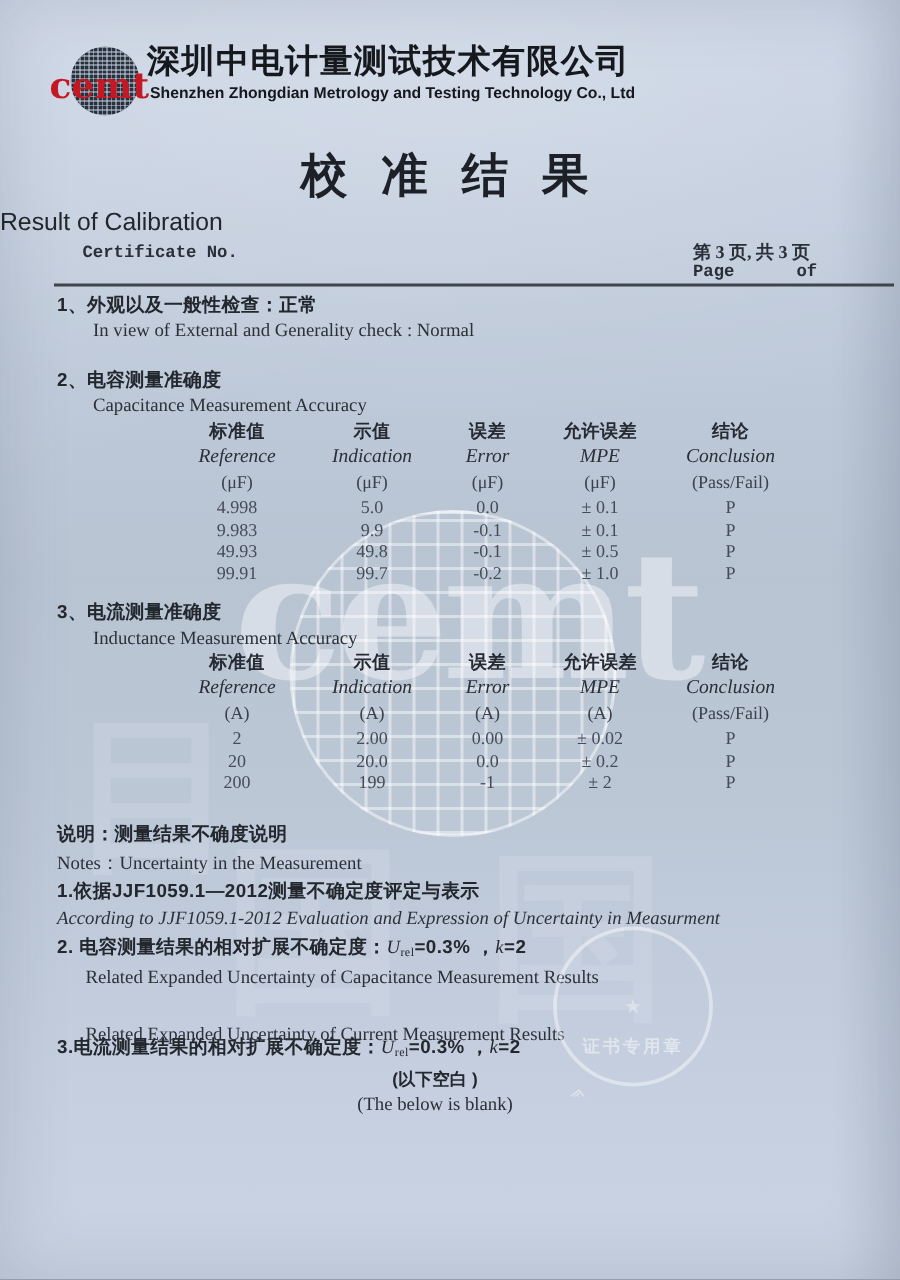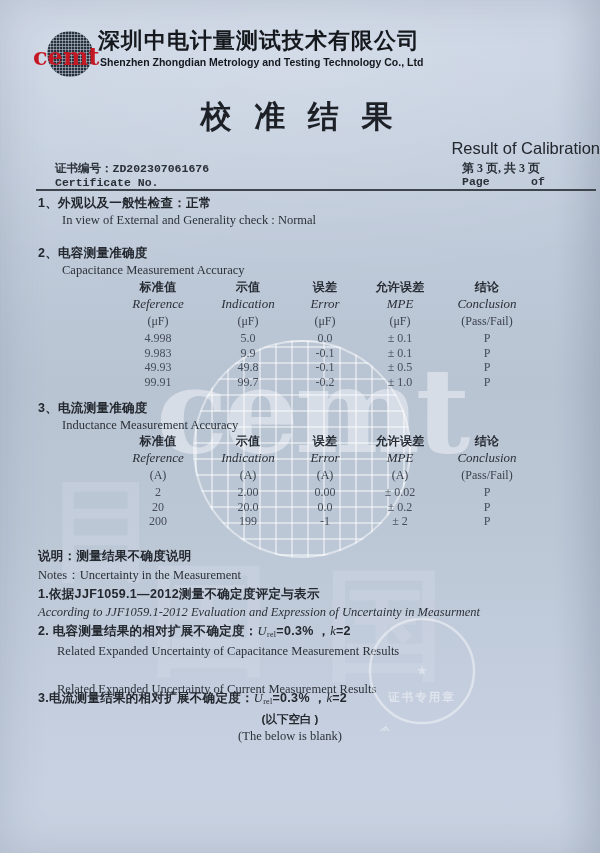--- a/index.html
+++ b/index.html
@@ -46,7 +46,7 @@
   
   .title-zh{left:0;top:96px;width:100%;text-align:center;font-family:"Liberation Sans",sans-serif;
     font-weight:600;font-size:31px;letter-spacing:7px;color:#1d2127;z-index:5;}
-  .title-en{left:0;top:139px;width:100%;text-align:right;font-family:"Liberation Sans",sans-serif;
+  .title-en{left:0;top:139px;width:100%;text-align:left;font-family:"Liberation Sans",sans-serif;
     font-weight:500;font-size:16.5px;color:#22262d;z-index:5;}
   
   .cert-left{left:55px;top:162px;font-family:"Liberation Mono",monospace;font-size:11.5px;

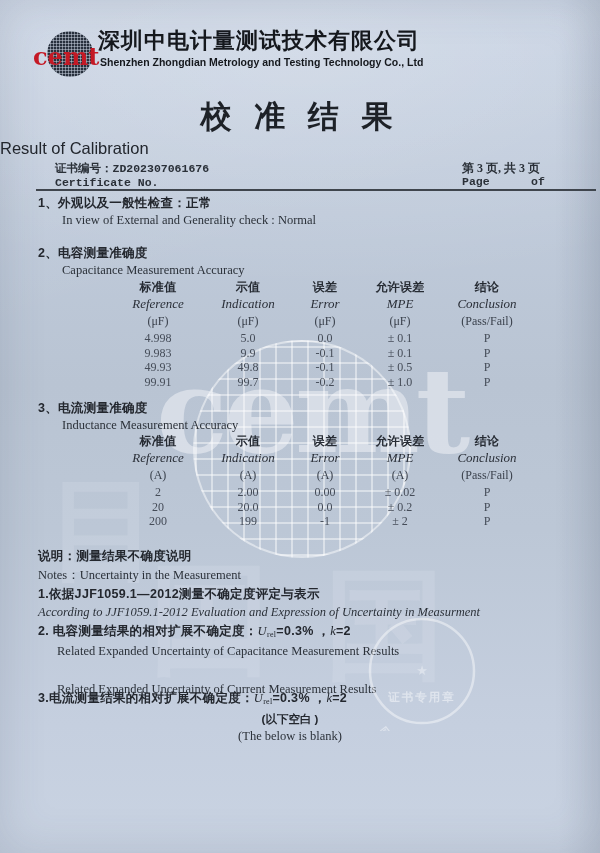--- a/index.html
+++ b/index.html
@@ -108,7 +108,6 @@
   <div class="abs title-en">Result of Calibration</div>
 
   <div class="abs cert-left">
-    <div><span>证书编号：</span><span>ZD202307061676</span></div>
     <div>Certificate No.</div>
   </div>
   <div class="abs cert-right">

